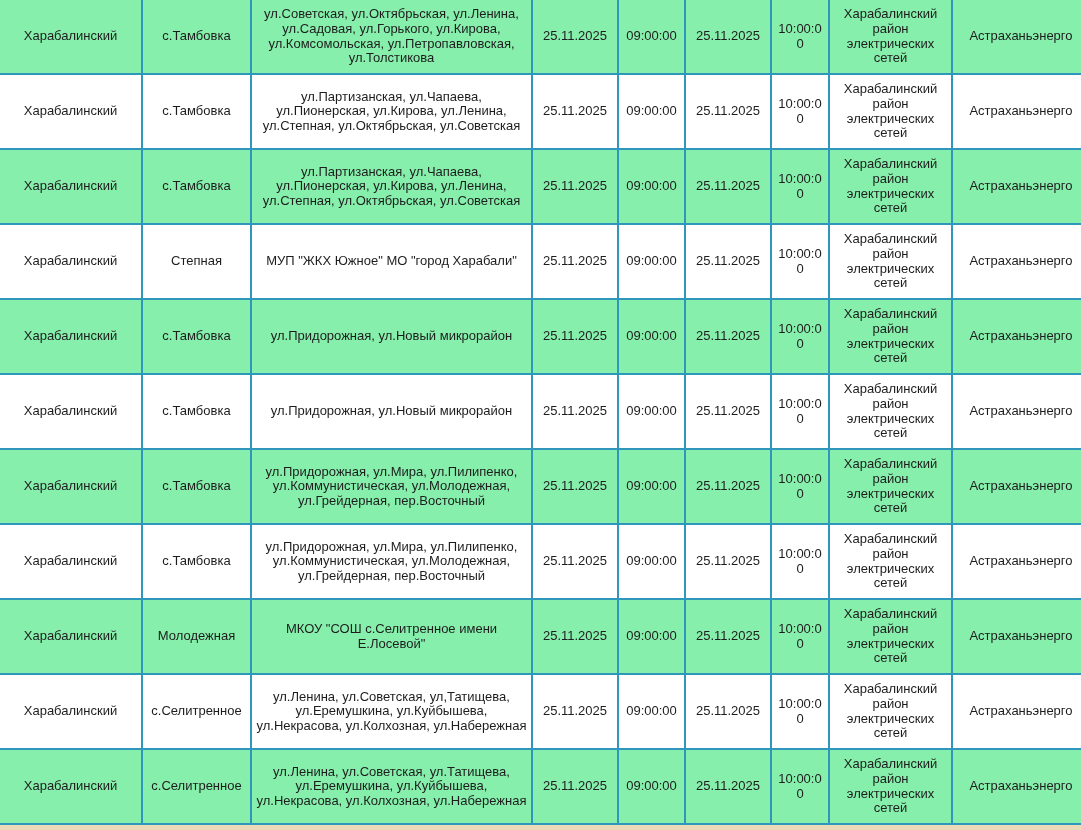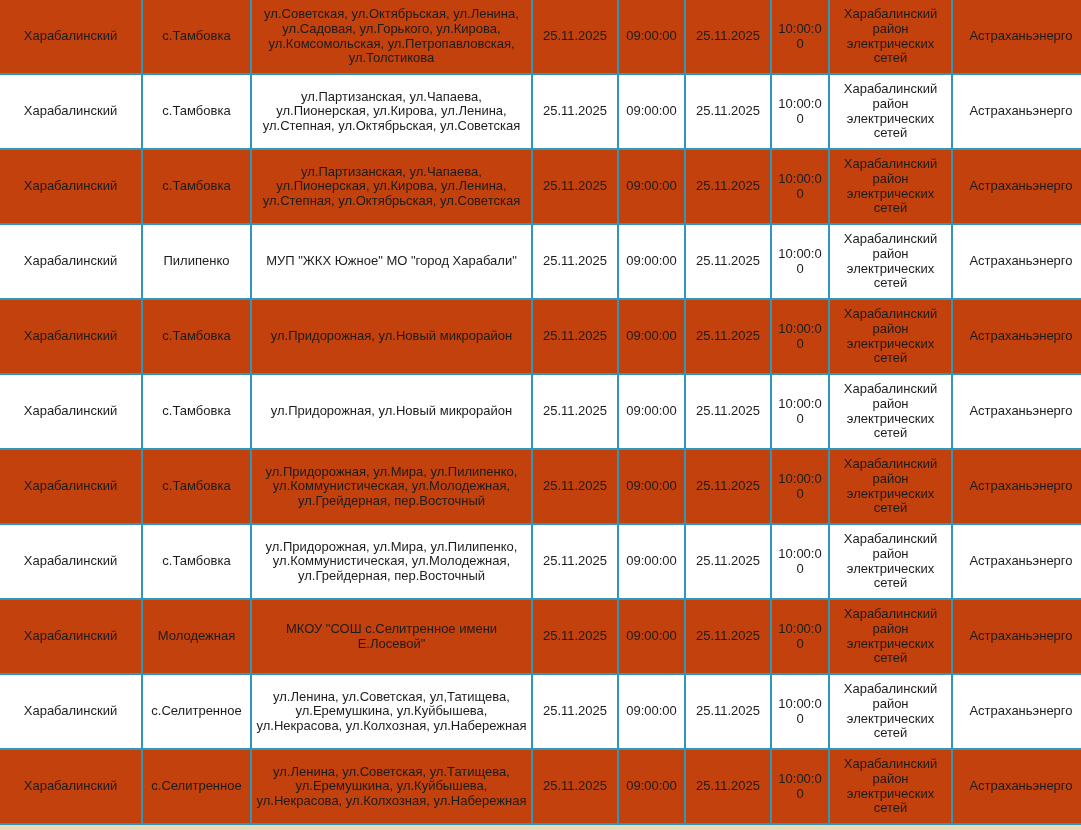--- a/index.html
+++ b/index.html
@@ -41,7 +41,7 @@
     word-wrap: break-word;
   }
   table.outage-table tr.stripe td {
-    background: #c2410c;
+    background: #86efac;
   }
 </style>
 </head>

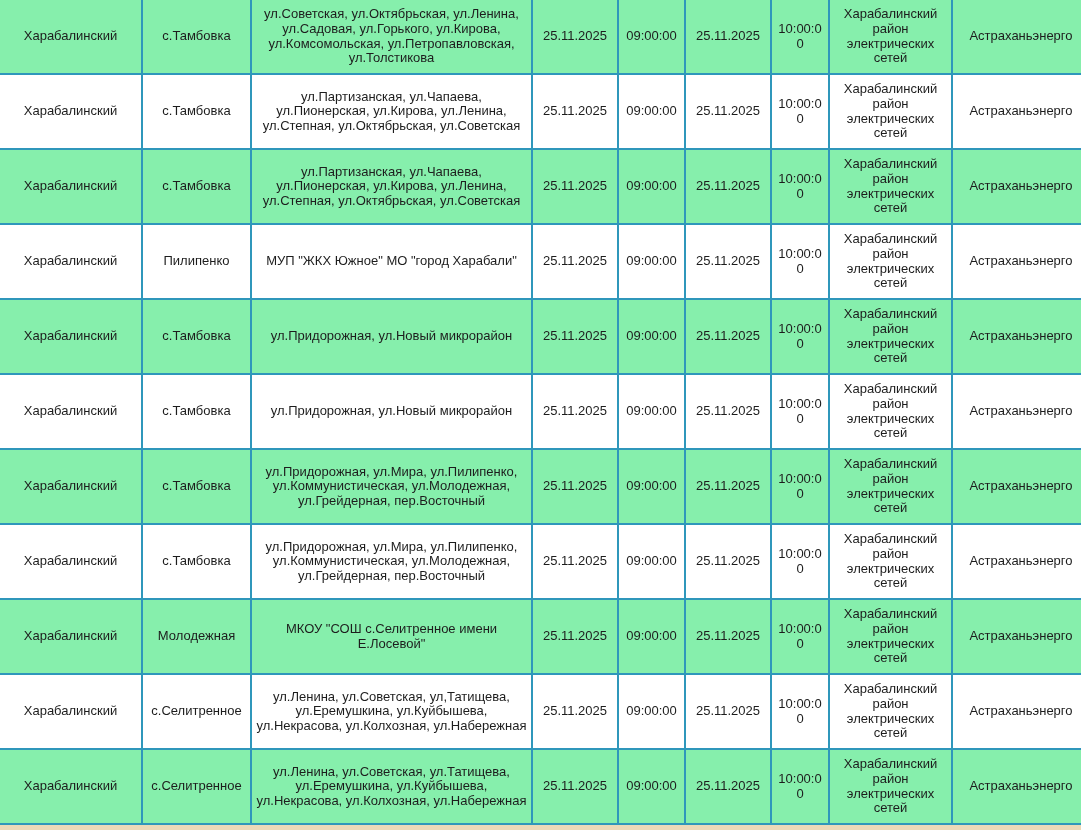--- a/index.html
+++ b/index.html
@@ -96,7 +96,7 @@
   </tr>
         <tr>
     <td>Харабалинский</td>
-    <td>Пилипенко</td>
+    <td>Степная</td>
     <td>МУП "ЖКХ Южное" МО "город Харабали"</td>
     <td>25.11.2025</td>
     <td>09:00:00</td>

